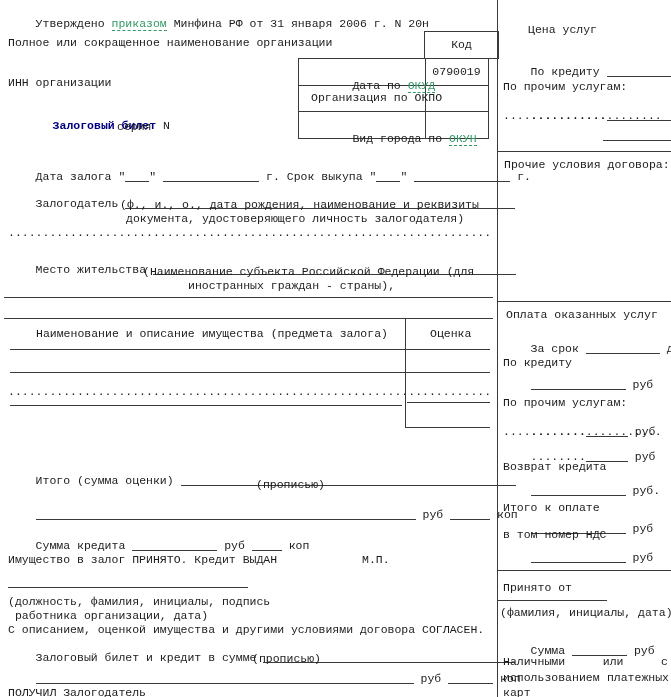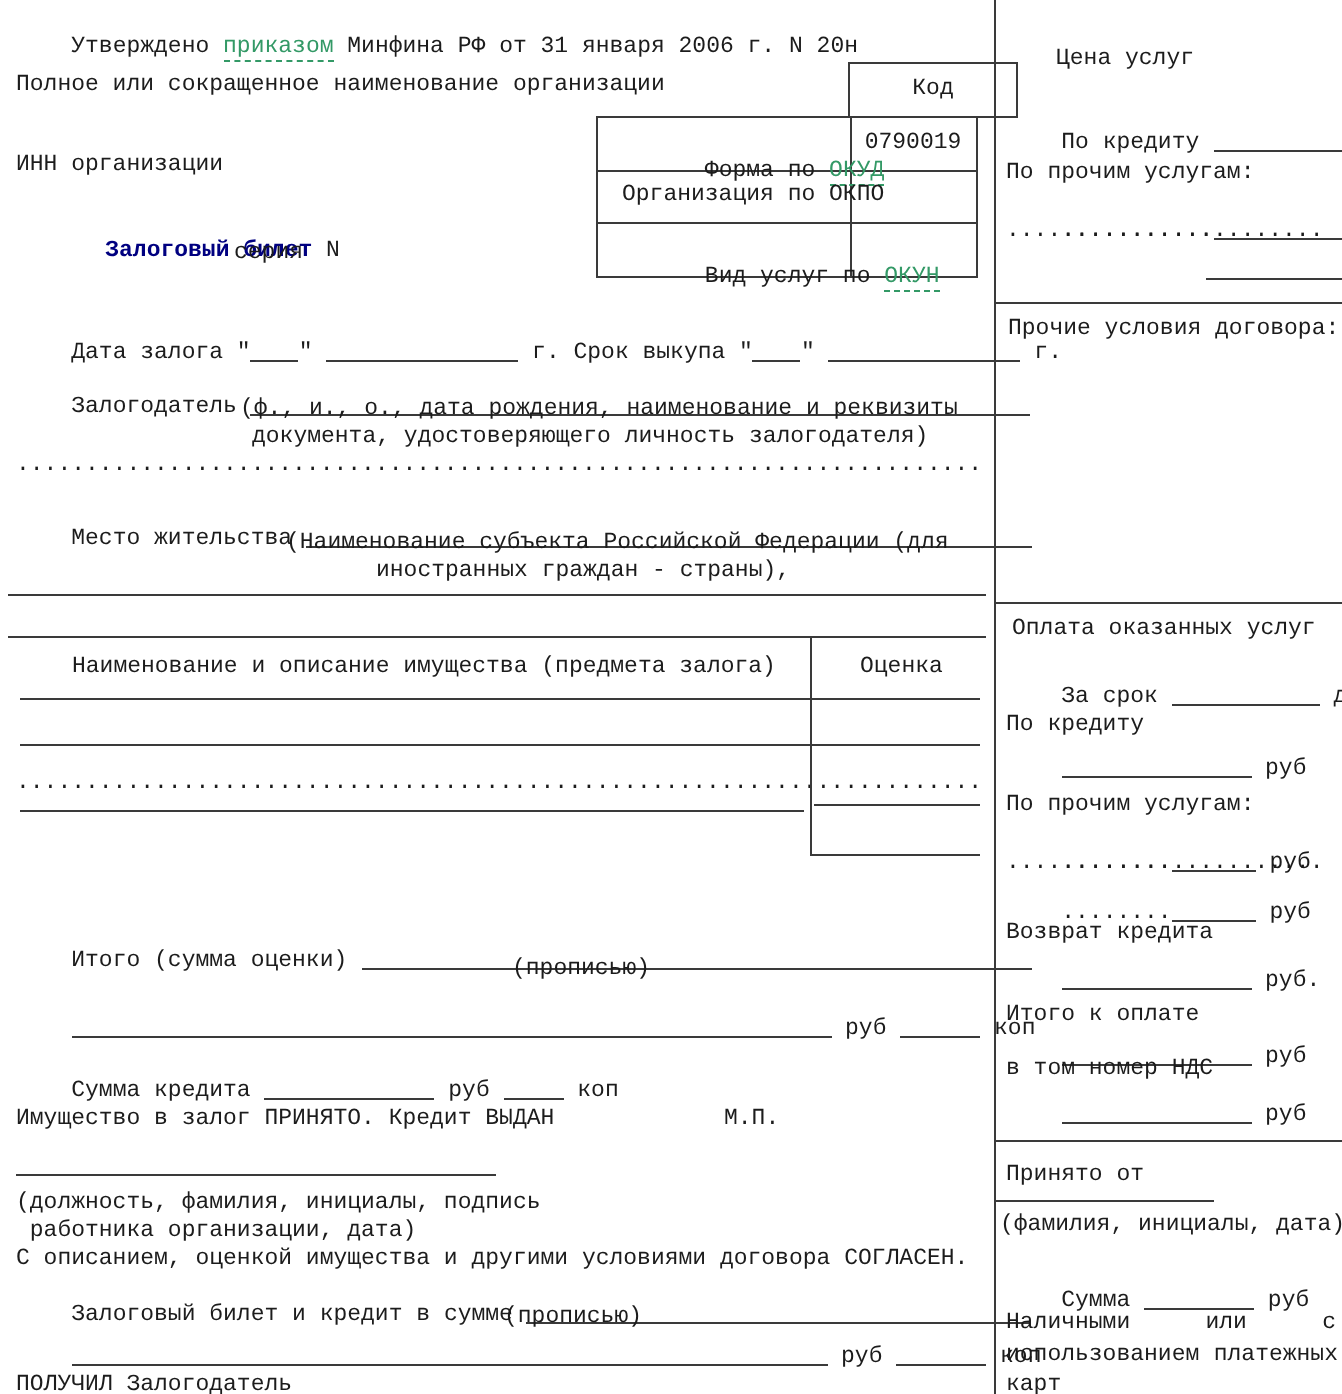--- a/index.html
+++ b/index.html
@@ -33,7 +33,7 @@
 
   <div class="t" style="left:8px;top:36px">Полное или сокращенное наименование организации</div>
 
-  <div class="box ctr" style="left:424px;top:31px;width:85px;height:28px;line-height:26px">
+  <div class="box ctr" style="left:424px;top:31px;width:75px;height:28px;line-height:26px">
     <span>Код</span>
   </div>
   <div class="box" style="left:298px;top:58px;width:191px;height:81px">

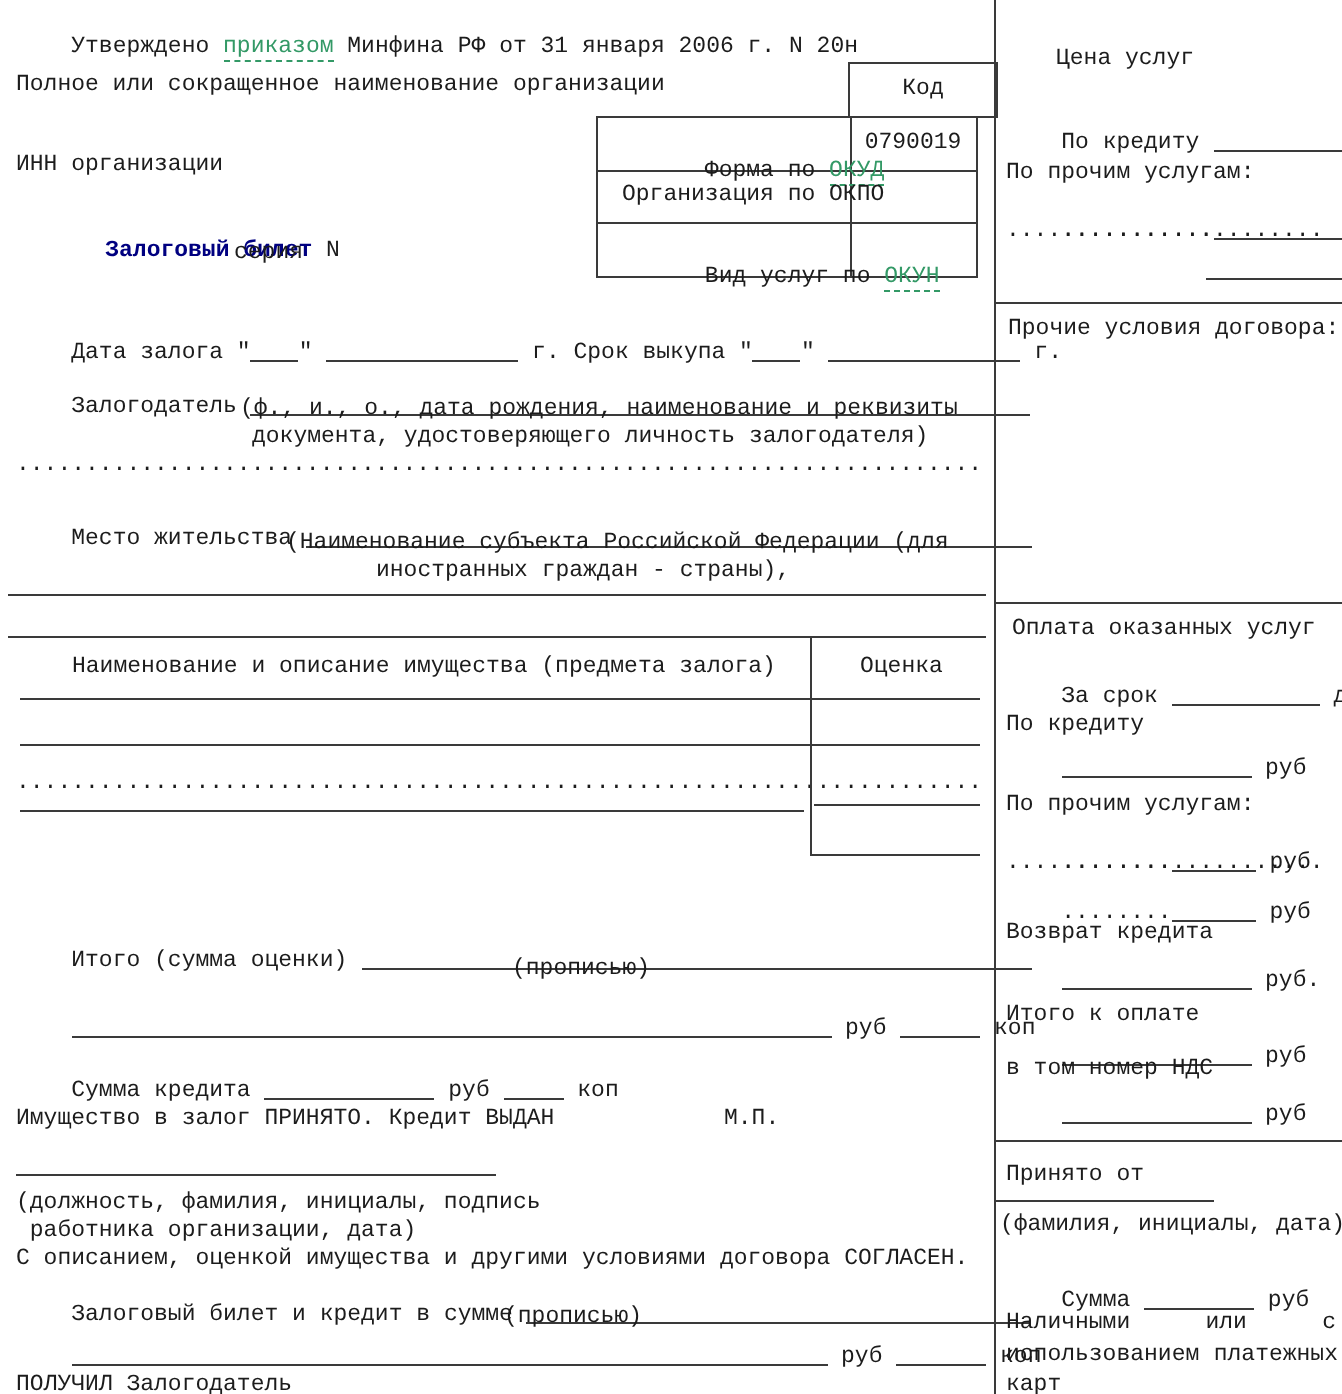--- a/index.html
+++ b/index.html
@@ -41,7 +41,7 @@
     <div class="hl" style="left:0;top:26px;width:189px"></div>
     <div class="hl" style="left:0;top:52px;width:189px"></div>
     <div class="t" style="left:12px;top:6px">
-      <span>Форма по </span><span class="lnk">ОКУД</span>
+      <span>Дата по </span><span class="lnk">ОКУД</span>
     </div>
     <div class="t ctr" style="left:126px;top:6px;width:63px">0790019</div>
     <div class="t" style="left:12px;top:32px">Организация по ОКПО</div>

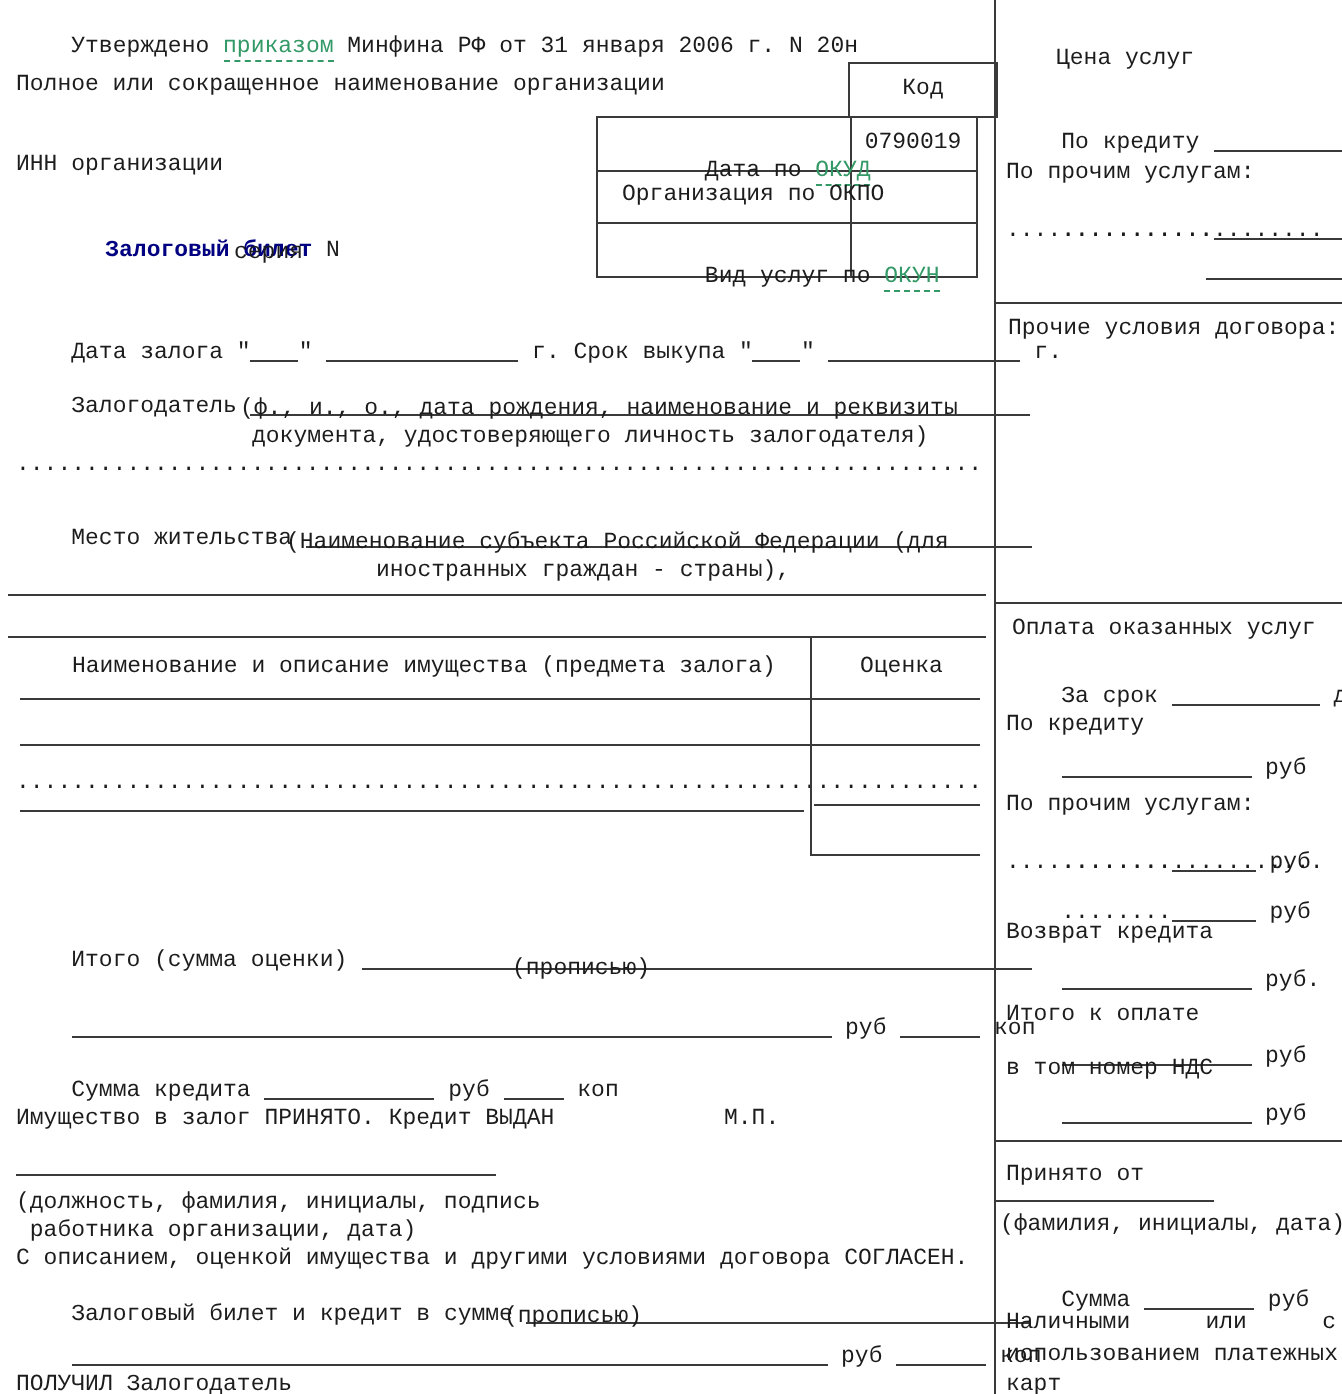--- a/index.html
+++ b/index.html
@@ -46,7 +46,7 @@
     <div class="t ctr" style="left:126px;top:6px;width:63px">0790019</div>
     <div class="t" style="left:12px;top:32px">Организация по ОКПО</div>
     <div class="t" style="left:12px;top:59px">
-      <span>Вид услуг по </span><span class="lnk">ОКУН</span>
+      <span>Вид города по </span><span class="lnk">ОКУН</span>
     </div>
   </div>
 

